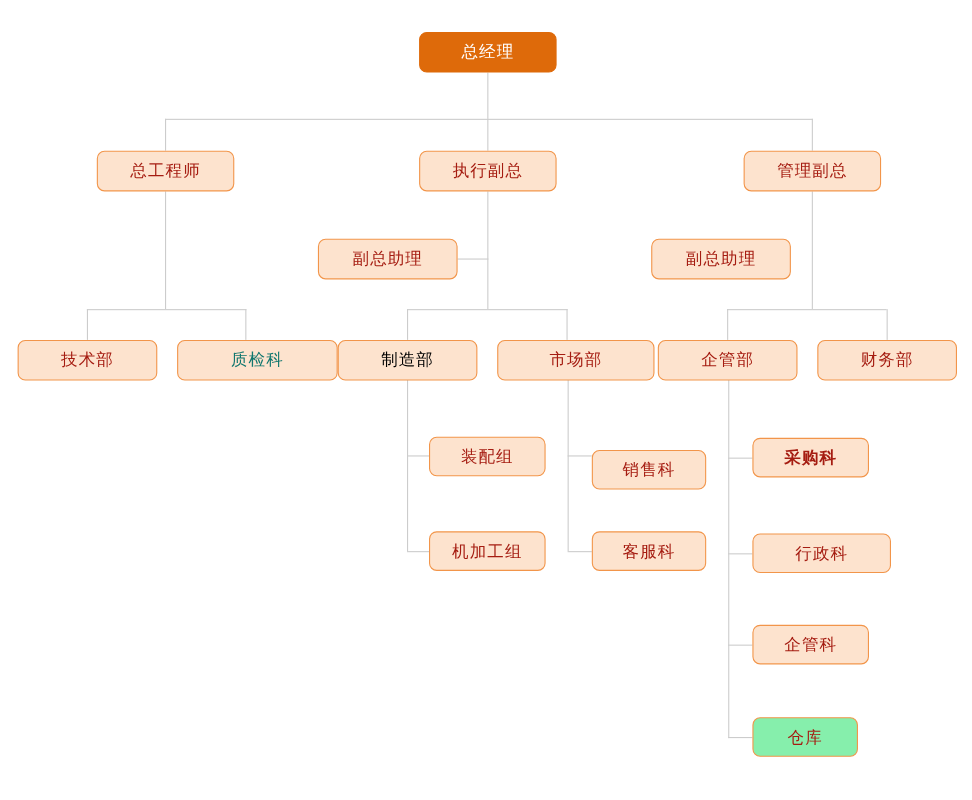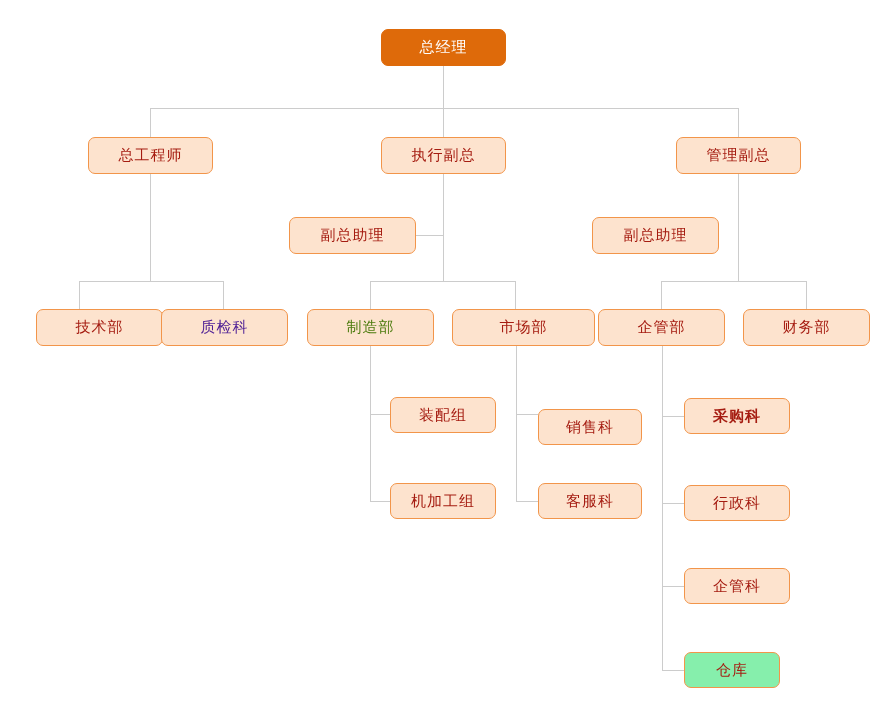--- a/index.html
+++ b/index.html
@@ -128,7 +128,7 @@
     <span class="node-label">副总助理</span>
   </div>
 
-  <div class="node level-sub" style="left: 16px; top: 309px; width: 127px; height: 37px; background: rgb(253, 227, 206); border-color: rgb(242, 149, 74); color: rgb(165, 28, 17); margin-left: 20px;">
+  <div class="node level-sub" style="left: 16px; top: 309px; width: 127px; height: 37px; background: rgb(253, 227, 206); border-color: rgb(242, 149, 74); color: rgb(165, 28, 17);">
     <span class="node-label">技术部</span>
   </div>
 

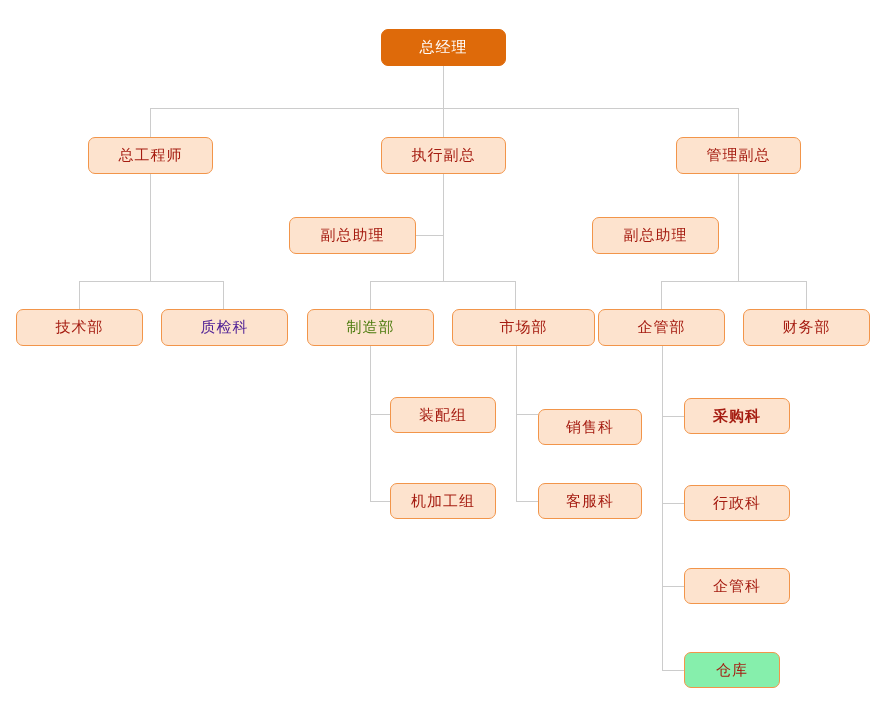--- a/index.html
+++ b/index.html
@@ -132,7 +132,7 @@
     <span class="node-label">技术部</span>
   </div>
 
-  <div class="node level-sub" style="left: 161px; top: 309px; width: 127px; height: 37px; background: rgb(253, 227, 206); border-color: rgb(242, 149, 74); color: #4c1d95;">
+  <div class="node level-sub" style="left: 161px; top: 309px; width: 146px; height: 37px; background: rgb(253, 227, 206); border-color: rgb(242, 149, 74); color: #0f766e;">
     <span class="node-label">质检科</span>
   </div>
 

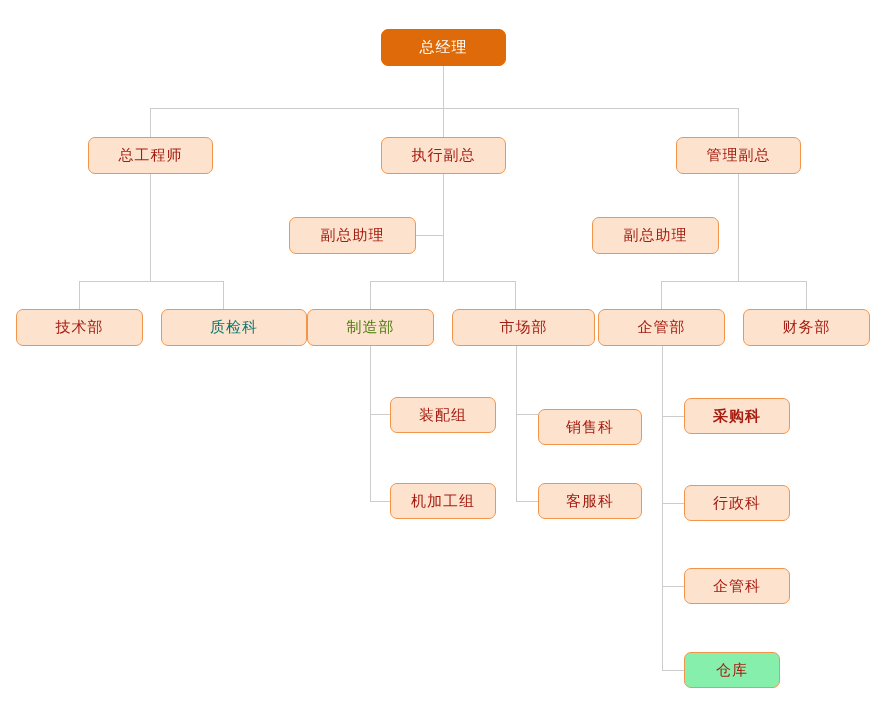--- a/index.html
+++ b/index.html
@@ -136,7 +136,7 @@
     <span class="node-label">质检科</span>
   </div>
 
-  <div class="node level-sub" style="left: 307px; top: 309px; width: 127px; height: 37px; background: rgb(253, 227, 206); border-color: rgb(242, 149, 74); color: #4d7c0f;">
+  <div class="node level-sub" style="left: 307px; top: 309px; width: 127px; height: 37px; background: rgb(253, 227, 206); border-color: rgb(242, 149, 74); color: #000000;">
     <span class="node-label">制造部</span>
   </div>
 

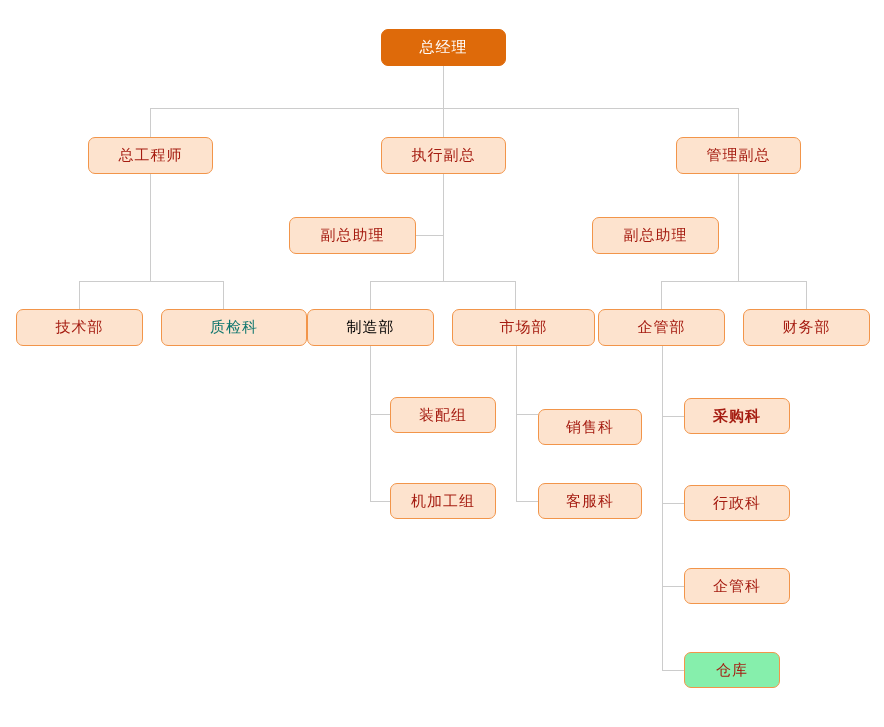--- a/index.html
+++ b/index.html
@@ -172,7 +172,7 @@
     <span class="node-label">采购科</span>
   </div>
 
-  <div class="node level-sub" style="left: 684px; top: 485px; width: 106px; height: 36px; background: rgb(253, 227, 206); border-color: rgb(242, 149, 74); color: rgb(165, 28, 17);">
+  <div class="node level-sub" style="left: 684px; top: 485px; width: 126px; height: 36px; background: rgb(253, 227, 206); border-color: rgb(242, 149, 74); color: rgb(165, 28, 17);">
     <span class="node-label">行政科</span>
   </div>
 

